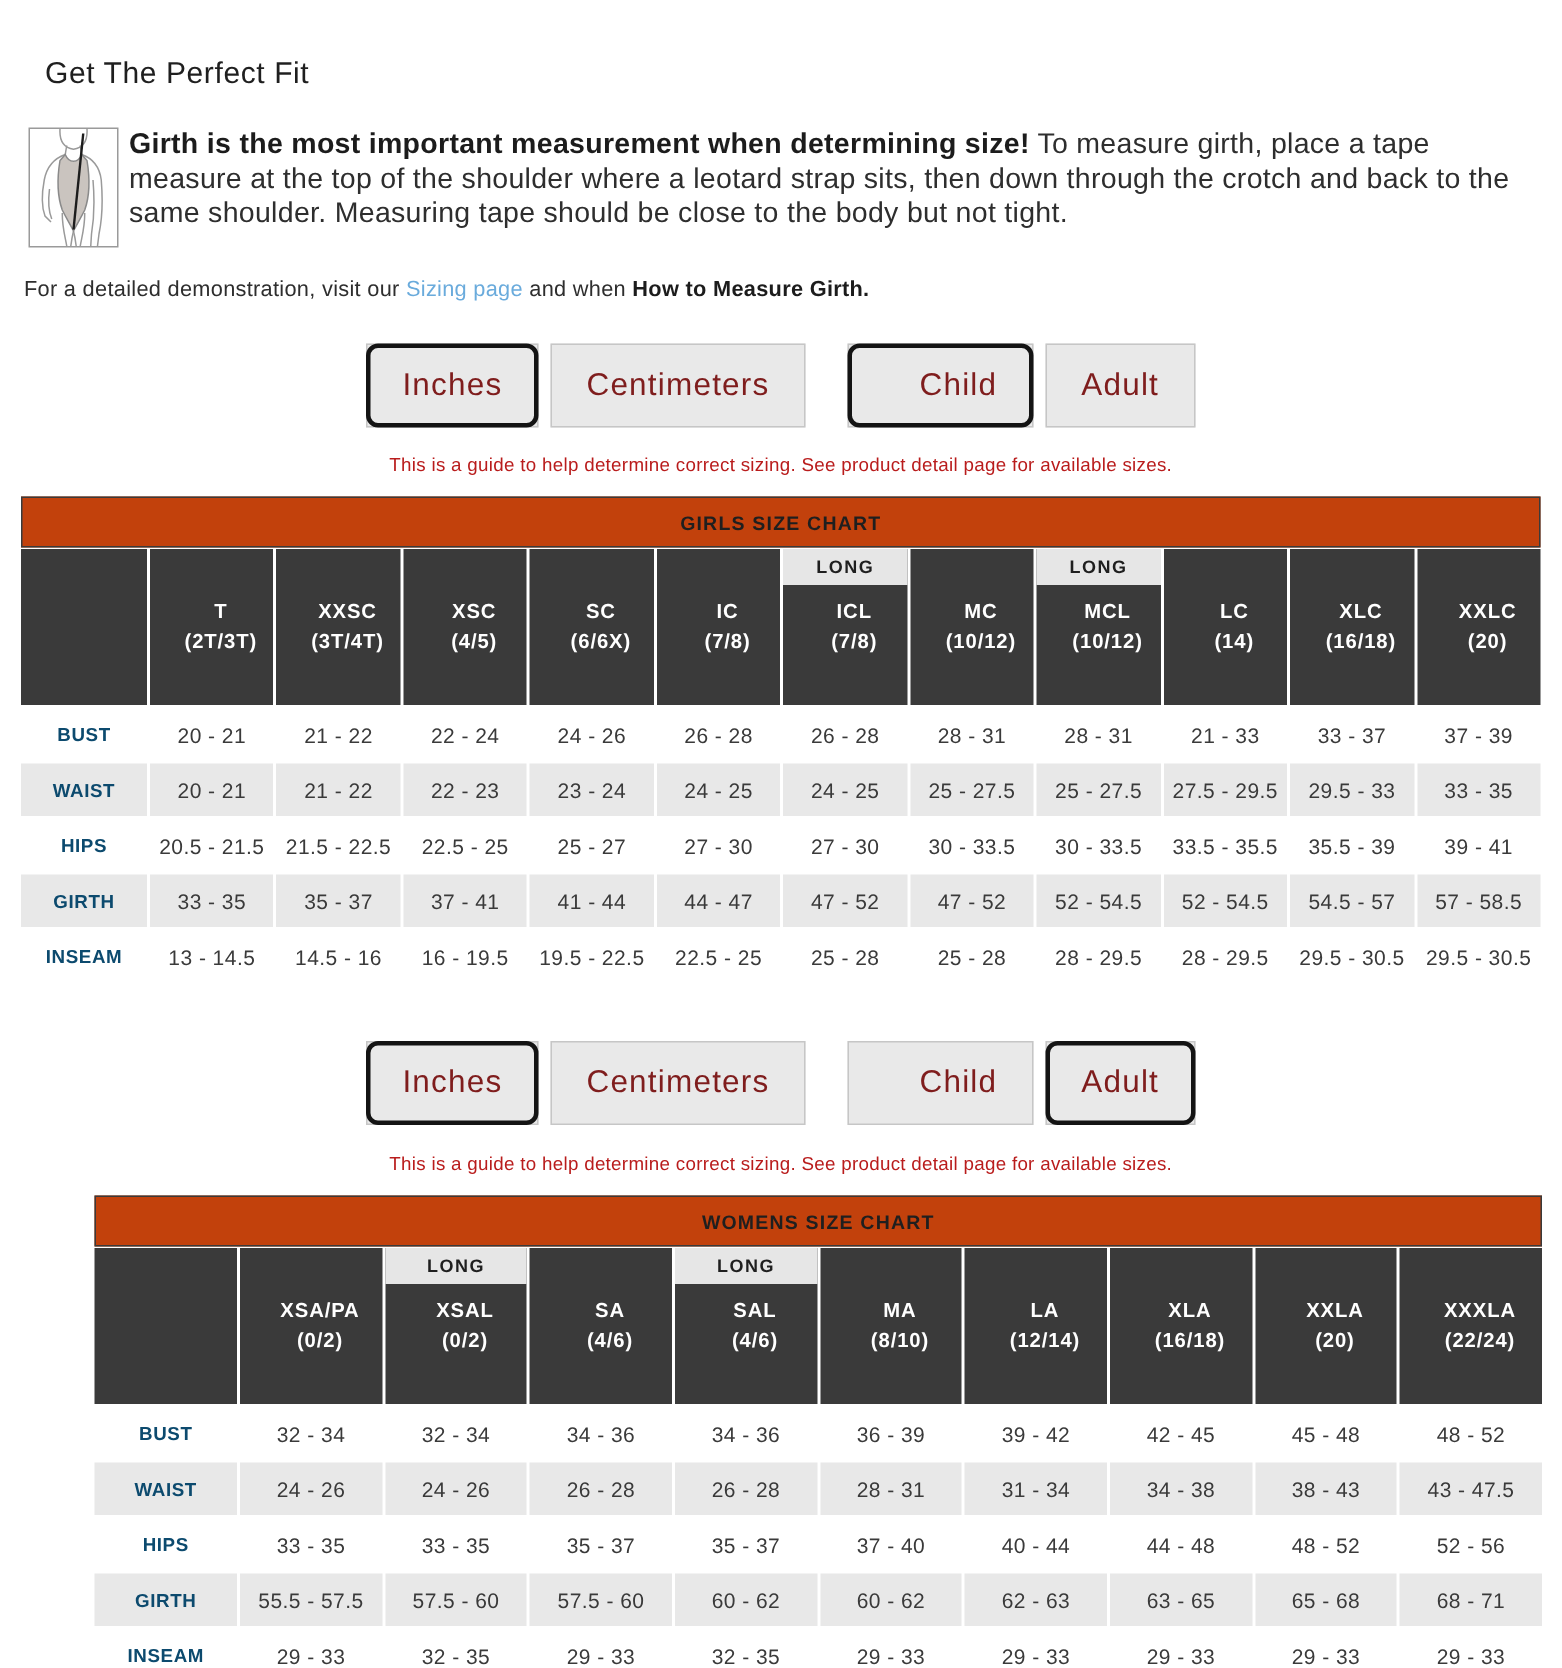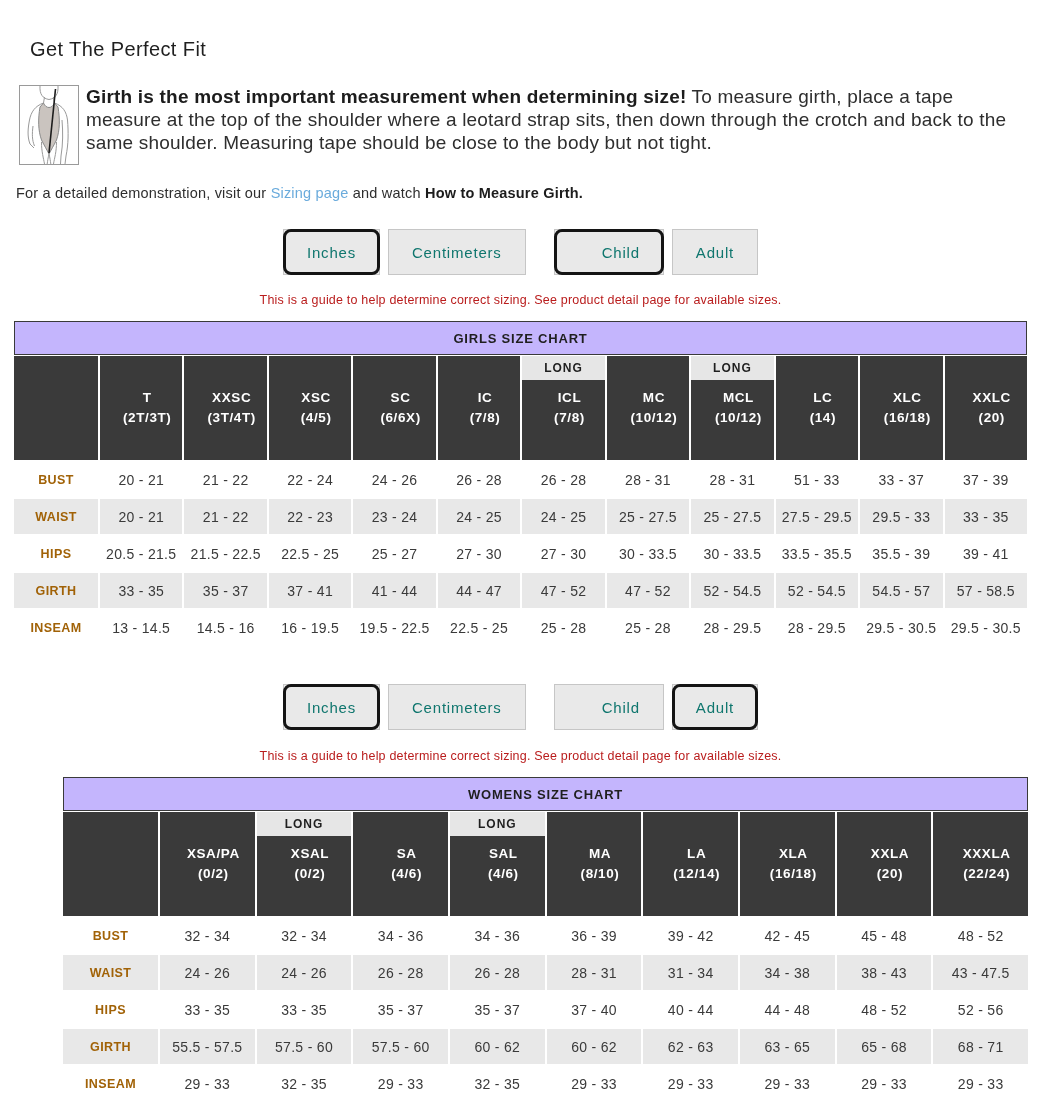--- a/index.html
+++ b/index.html
@@ -200,7 +200,7 @@
     <p class="intro-text"><strong>Girth is the most important measurement when determining size!</strong><span> To measure girth, place a tape measure at the top of the shoulder where a leotard strap sits, then down through the crotch and back to the same shoulder. Measuring tape should be close to the body but not tight.</span></p>
   </div>
 
-  <p class="demo-line"><span>For a detailed demonstration, visit our </span><a class="text-link">Sizing page</a><span> and watch </span><strong>How to Measure Girth.</strong></p>
+  <p class="demo-line"><span>For a detailed demonstration, visit our </span><a class="text-link">Sizing page</a><span> and when </span><strong>How to Measure Girth.</strong></p>
 
   <div class="toggle-row first">
     <button class="btn selected">Inches</button>

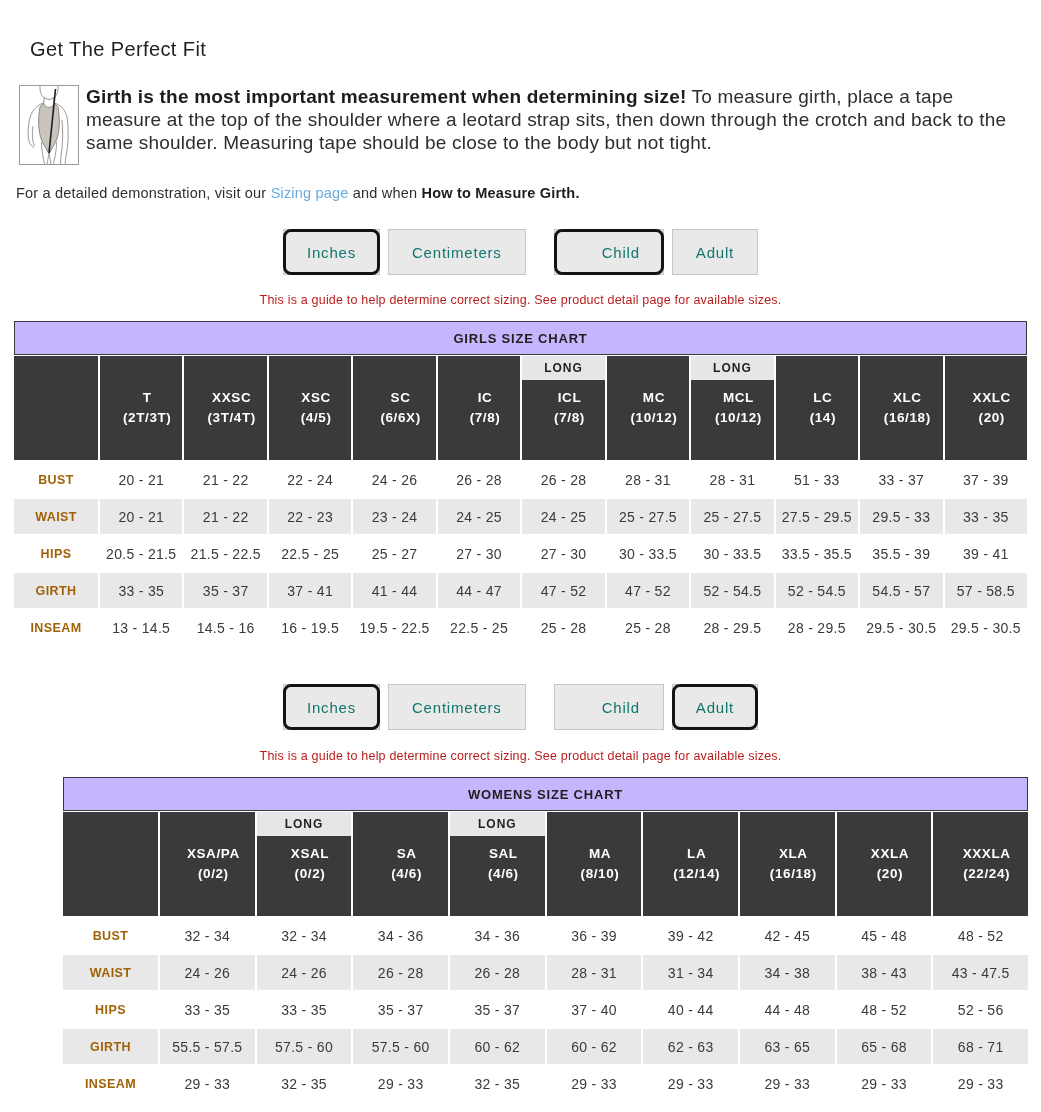--- a/index.html
+++ b/index.html
@@ -64,14 +64,14 @@
   .toggle-row.second { margin-top: 39px; }
   .btn {
     position: relative;
-    height: 46px;
+    height: 56px;
     padding: 0 23px;
     background: #e9e9e9;
     border: 1px solid #c6c6c6;
     font-family: inherit;
-    font-size: 15px;
+    font-size: 21px;
     letter-spacing: 0.8px;
-    color: #0f766e;
+    color: #7f1d1d;
     cursor: pointer;
   }
   .btn + .btn { margin-left: 8px; }

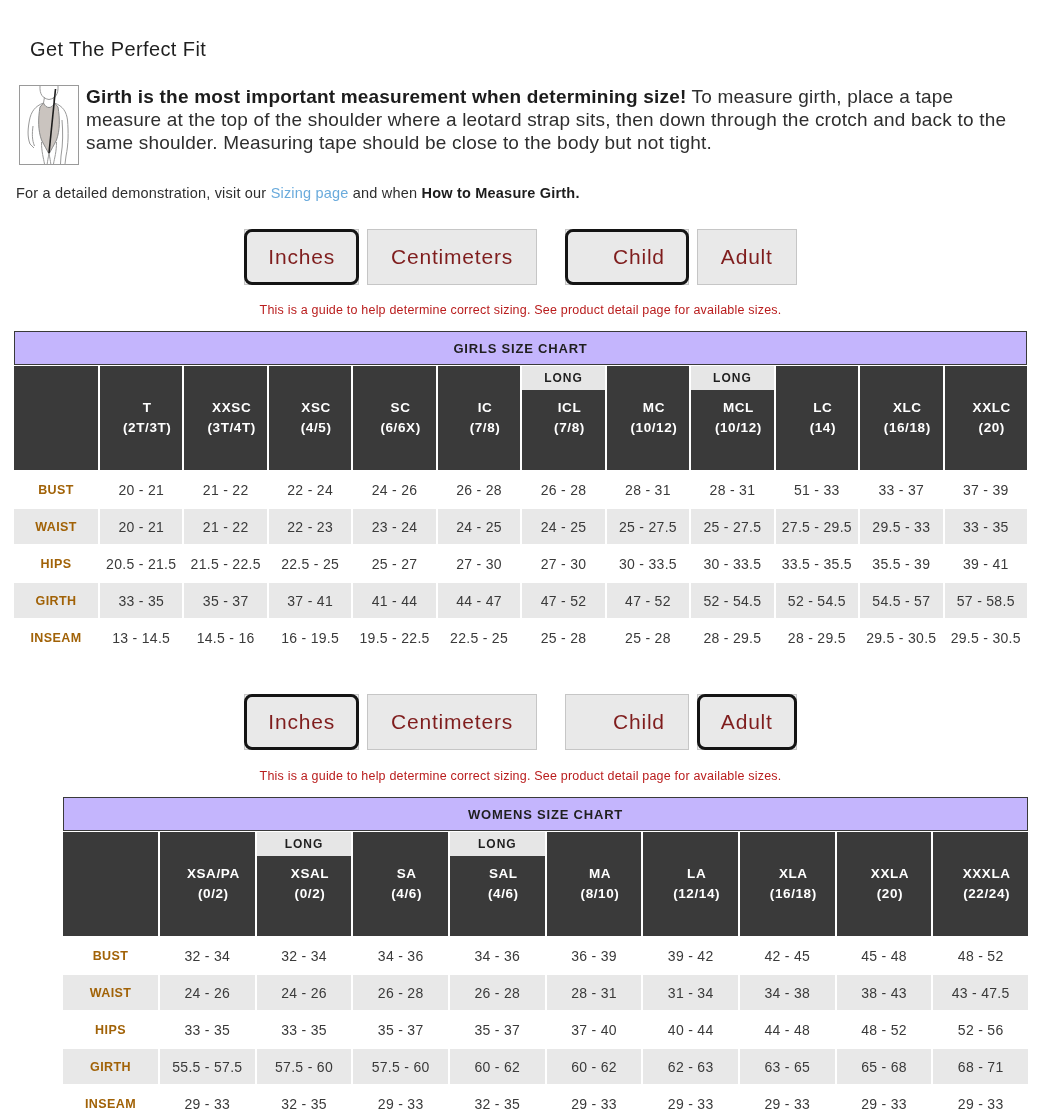--- a/index.html
+++ b/index.html
@@ -100,7 +100,7 @@
 
   .chart-title-bar {
     height: 34px;
-    background: #c4b5fd;
+    background: #c2410c;
     border: 1px solid #3a3a3a;
     display: flex;
     align-items: center;

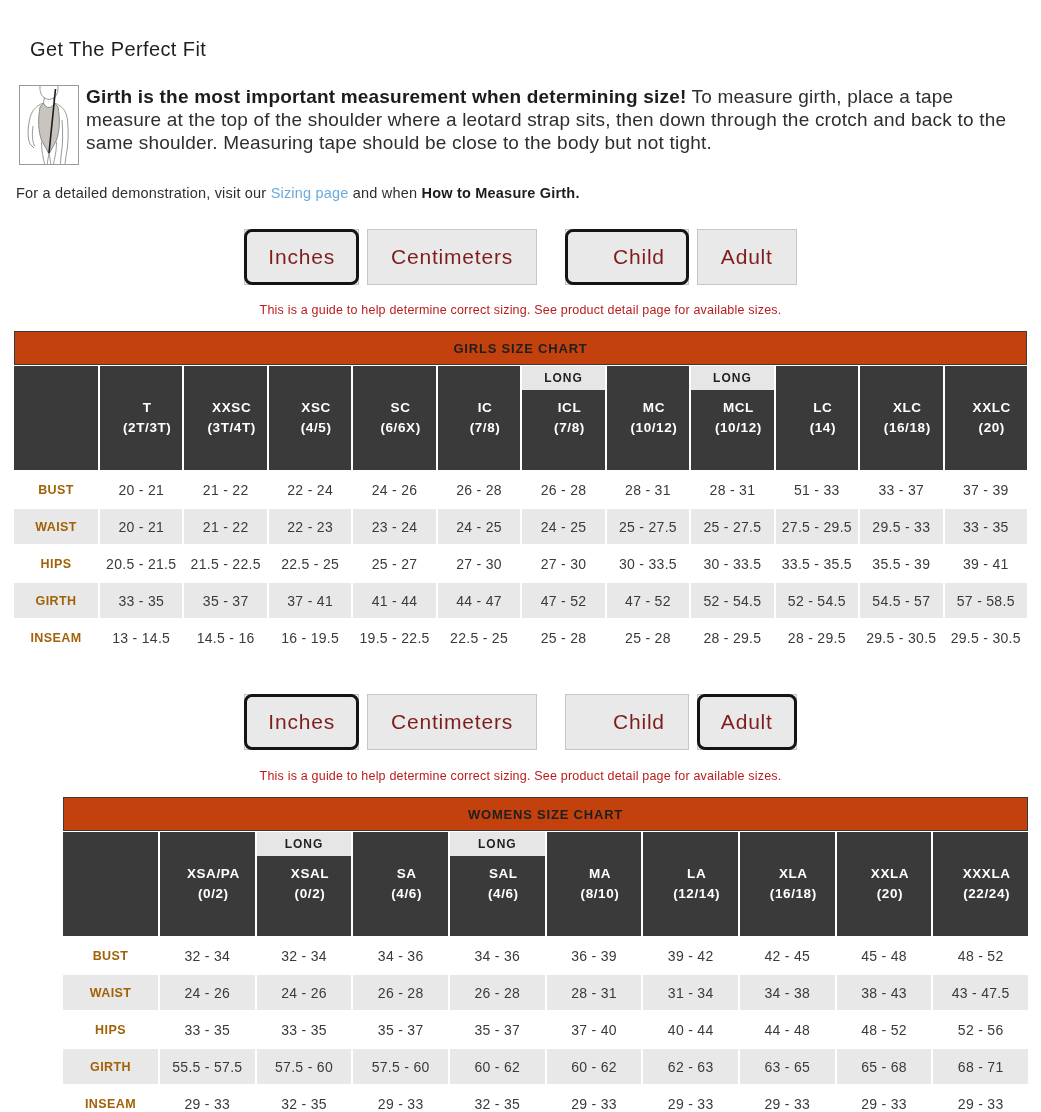--- a/index.html
+++ b/index.html
@@ -166,7 +166,7 @@
   .dcell.rlabel {
     font-weight: 700;
     font-size: 12.5px;
-    color: #a16207;
+    color: #0c4a6e;
     letter-spacing: 0.4px;
   }
 </style>

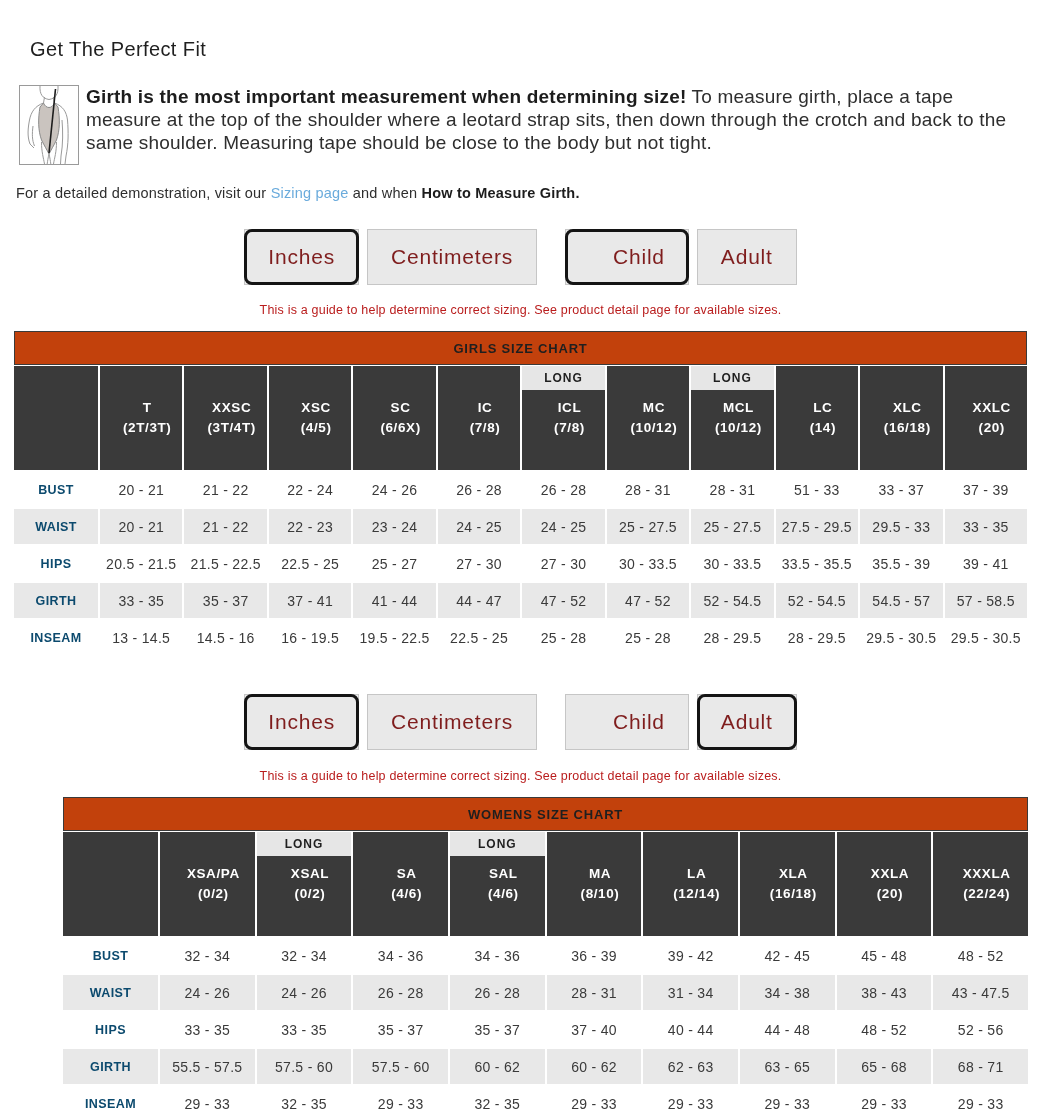--- a/index.html
+++ b/index.html
@@ -292,7 +292,7 @@
         <div class="dcell">26 - 28</div>
         <div class="dcell">28 - 31</div>
         <div class="dcell">28 - 31</div>
-        <div class="dcell">51 - 33</div>
+        <div class="dcell">21 - 33</div>
         <div class="dcell">33 - 37</div>
         <div class="dcell">37 - 39</div>
         <div class="dcell rlabel shaded">WAIST</div>

